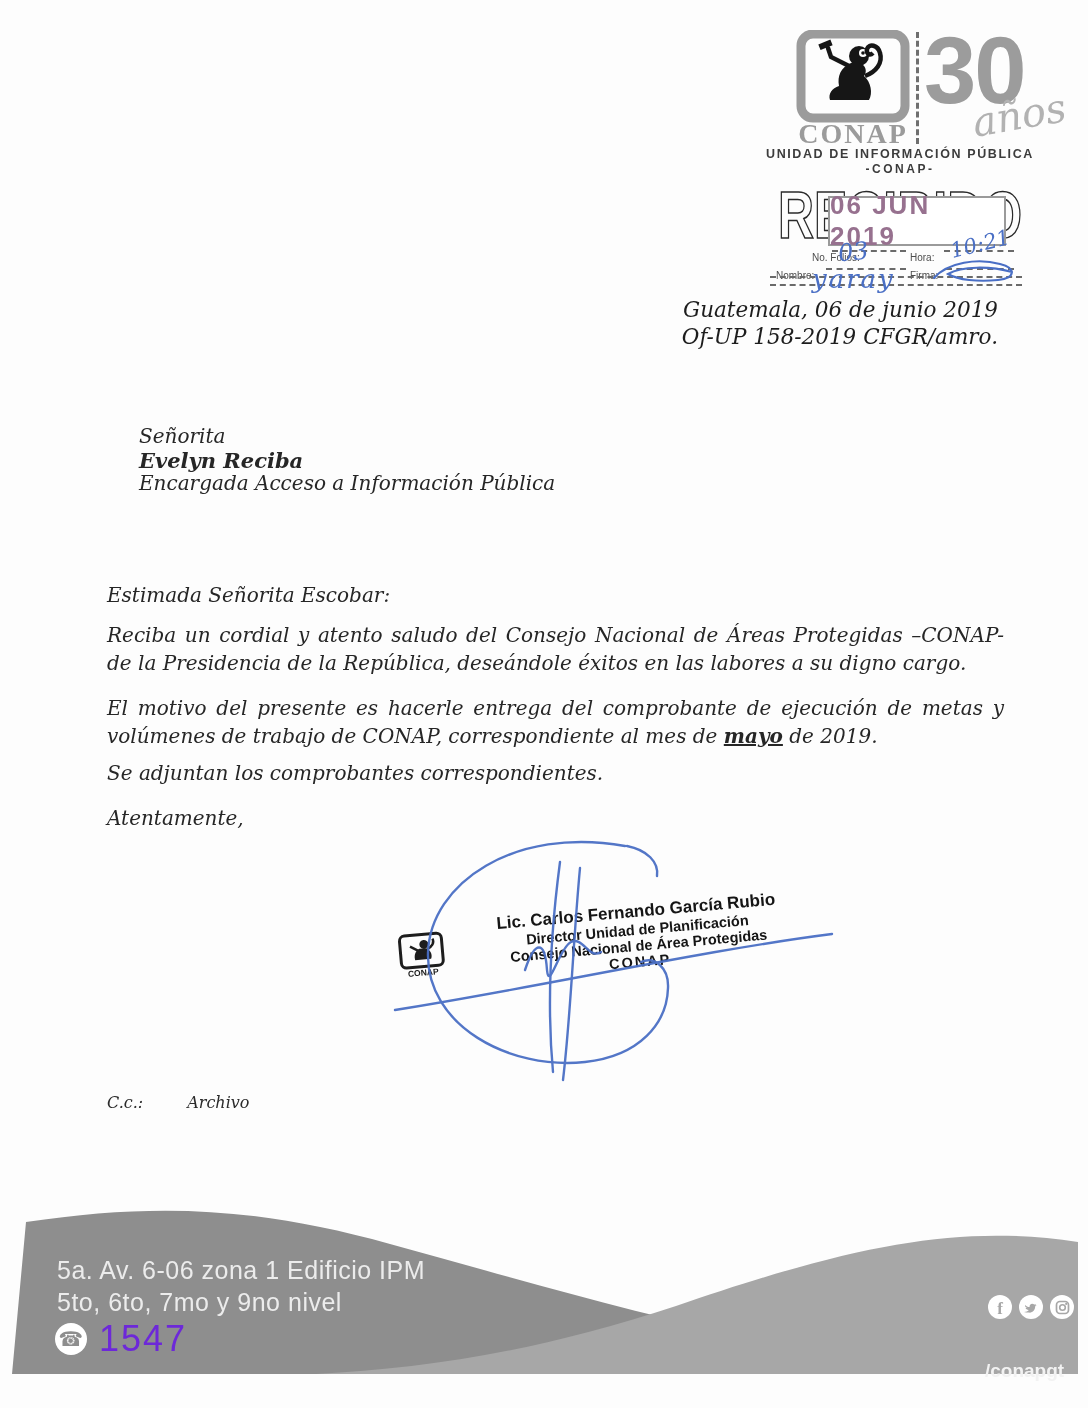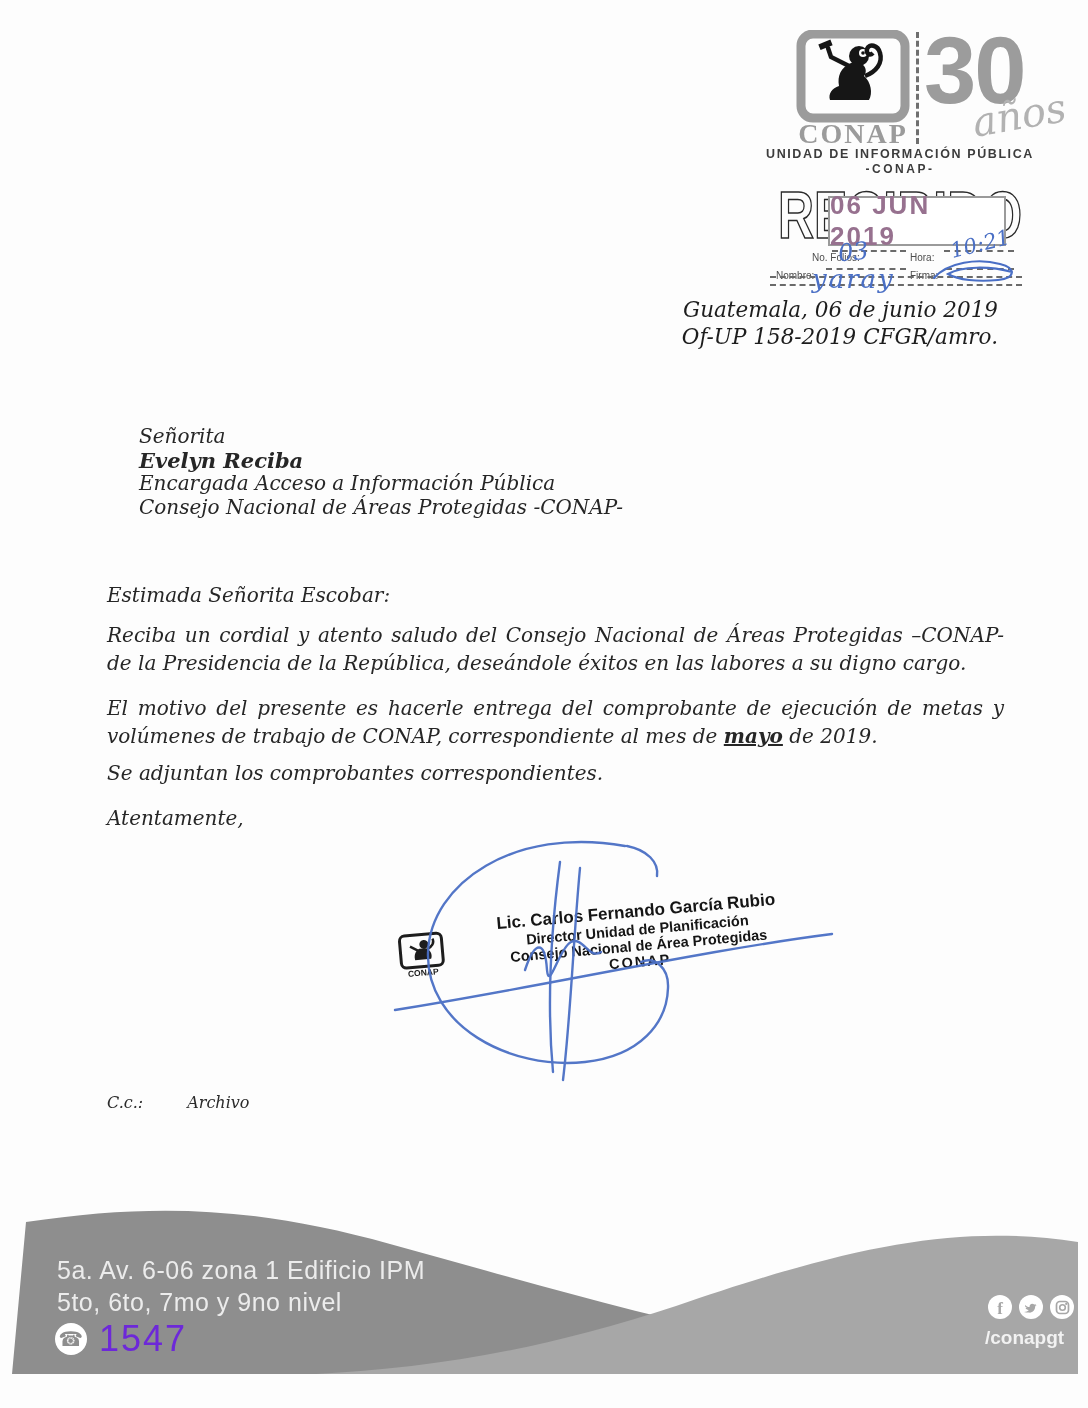--- a/index.html
+++ b/index.html
@@ -137,7 +137,6 @@
     <div>Señorita</div>
     <div class="bold">Evelyn Reciba</div>
     <div>Encargada Acceso a Información Pública</div>
-    <div>Consejo Nacional de Áreas Protegidas -CONAP-</div>
   </div>
 
   <div class="salutation">Estimada Señorita Escobar:</div>

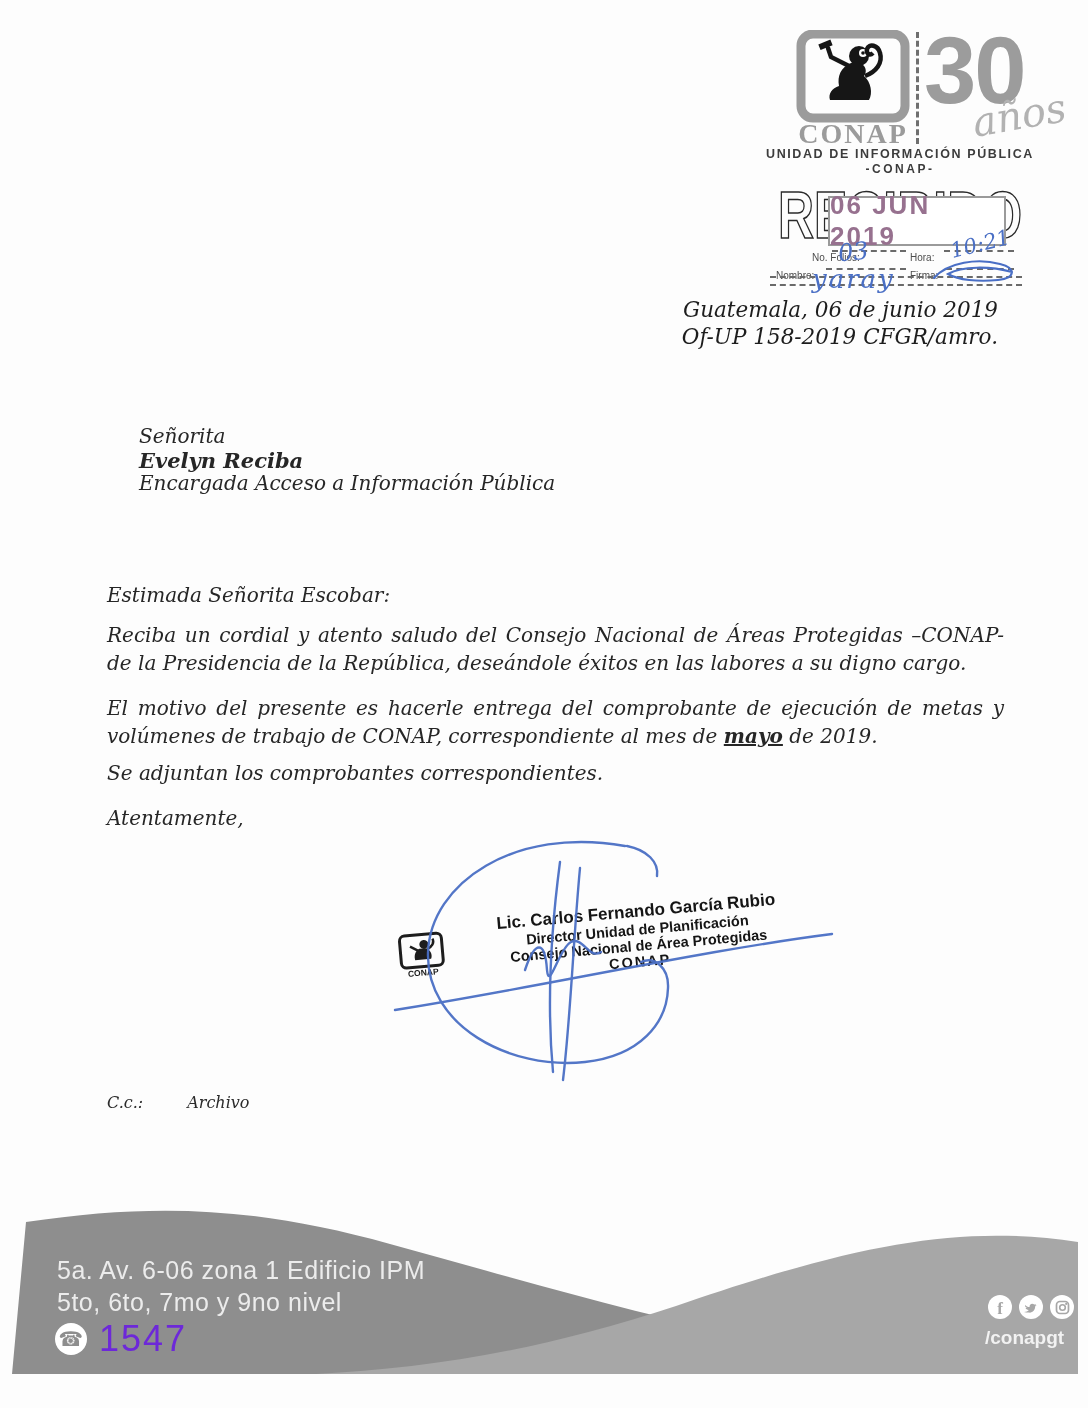--- a/index.html
+++ b/index.html
@@ -73,7 +73,7 @@
                    display:flex; align-items:center; justify-content:center; }
   .fb-glyph { font-family:"Liberation Serif",serif; font-weight:bold; font-size:17px;
               color:#a7a7a7; line-height:1; margin-top:3px; }
-  .handle { left:985px; top:1327px; font-size:19px; font-weight:600; color:#f2f2f2; }
+  .handle { left:985px; top:1360px; font-size:19px; font-weight:600; color:#f2f2f2; }
 </style>
 </head>
 <body>

